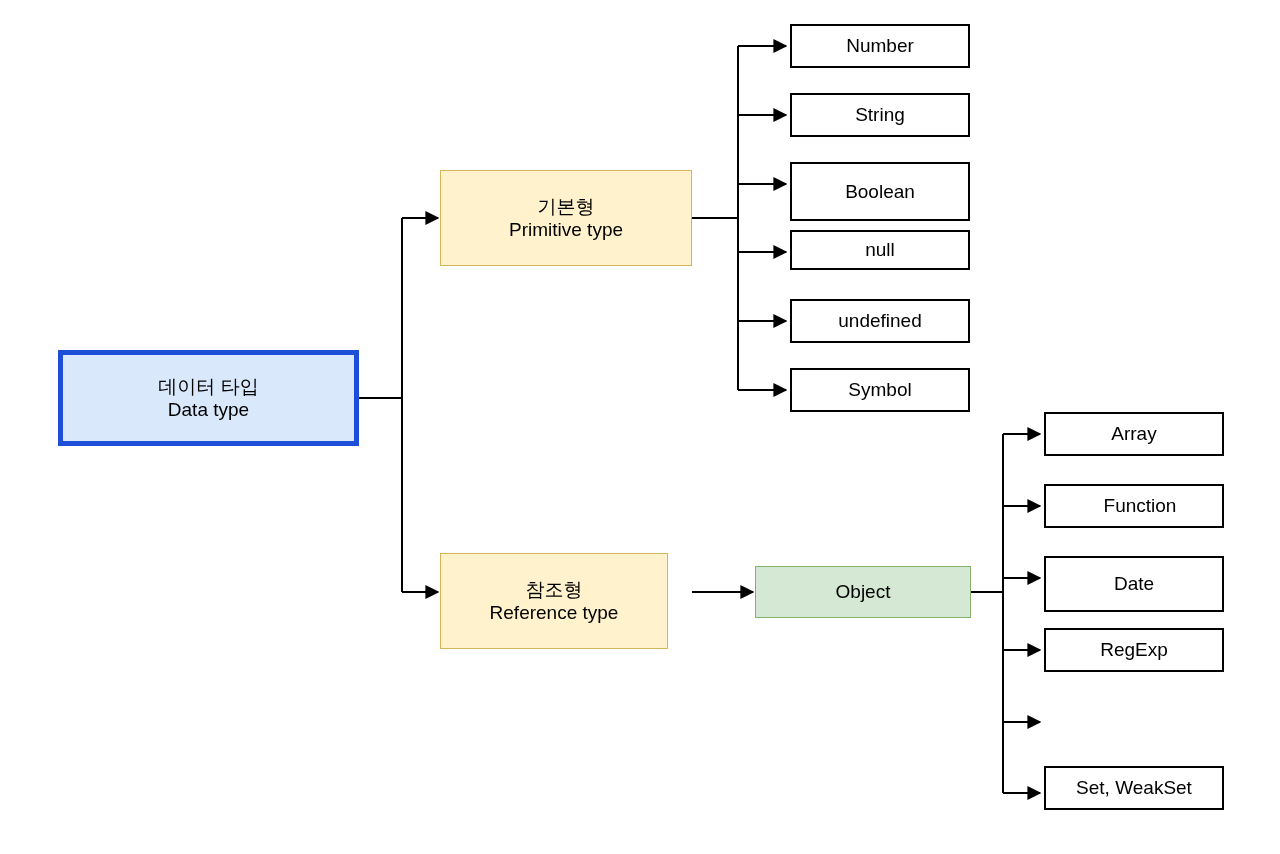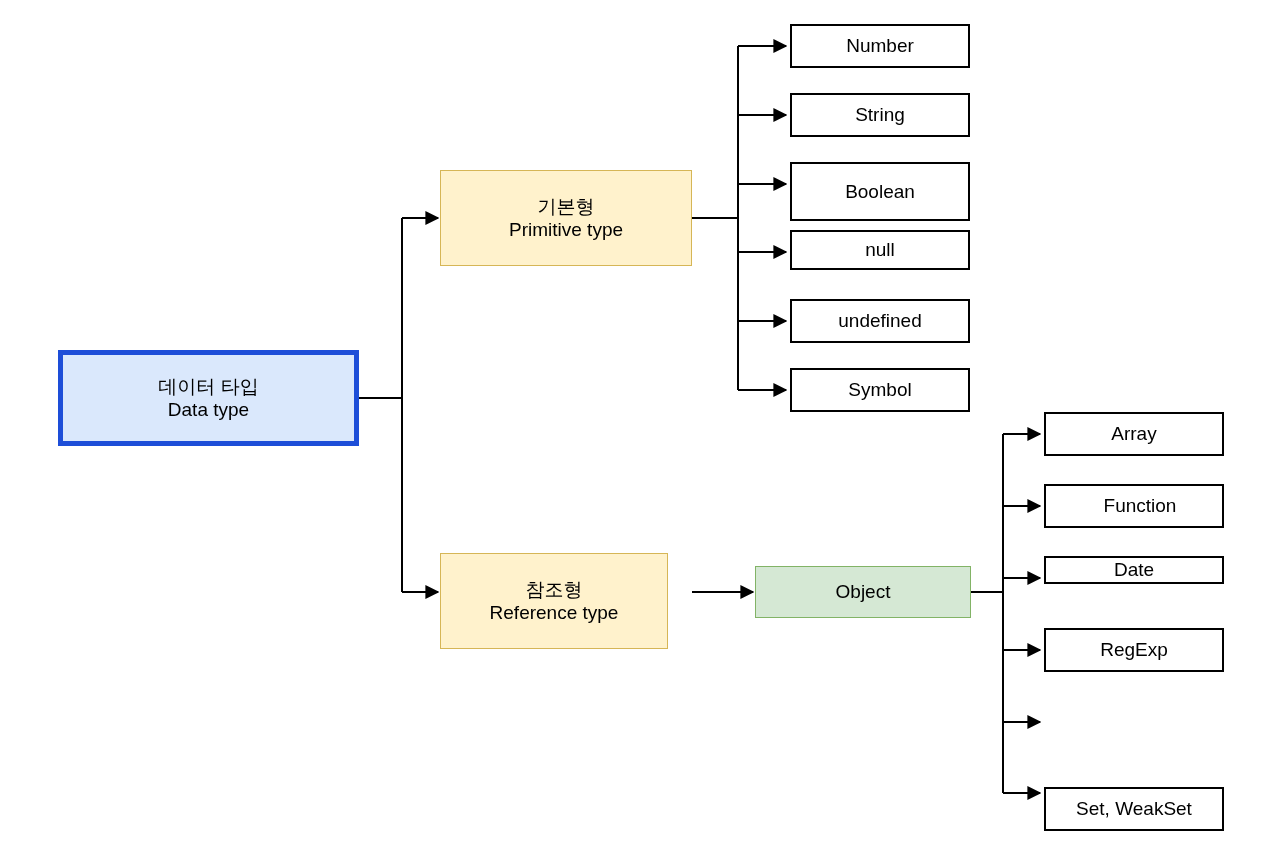--- a/index.html
+++ b/index.html
@@ -147,7 +147,7 @@
   <div class="node node-leaf" style="left:1044px; top:484px; width:180px; height:44px;padding-left:12px;">
     <span>Function</span>
   </div>
-  <div class="node node-leaf" style="left:1044px; top:556px; width:180px; height:28px;">
+  <div class="node node-leaf" style="left:1044px; top:556px; width:180px; height:56px;">
     <span>Date</span>
   </div>
   <div class="node node-leaf" style="left:1044px; top:628px; width:180px; height:44px;">

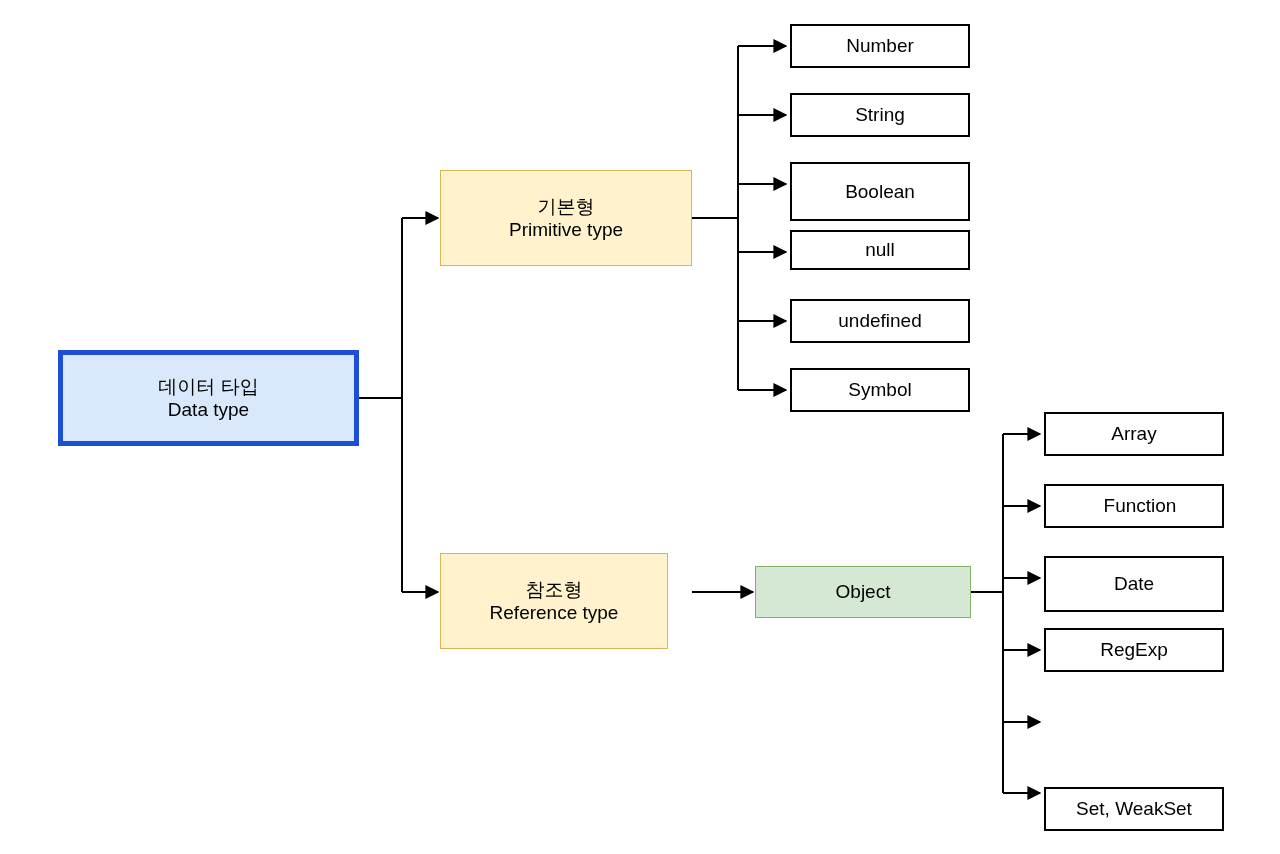--- a/index.html
+++ b/index.html
@@ -153,7 +153,7 @@
   <div class="node node-leaf" style="left:1044px; top:628px; width:180px; height:44px;">
     <span>RegExp</span>
   </div>
-  <div class="node node-leaf" style="left:1044px; top:787px; width:180px; height:44px;">
+  <div class="node node-leaf" style="left:1044px; top:766px; width:180px; height:44px;">
     <span>Set, WeakSet</span>
   </div>
 

